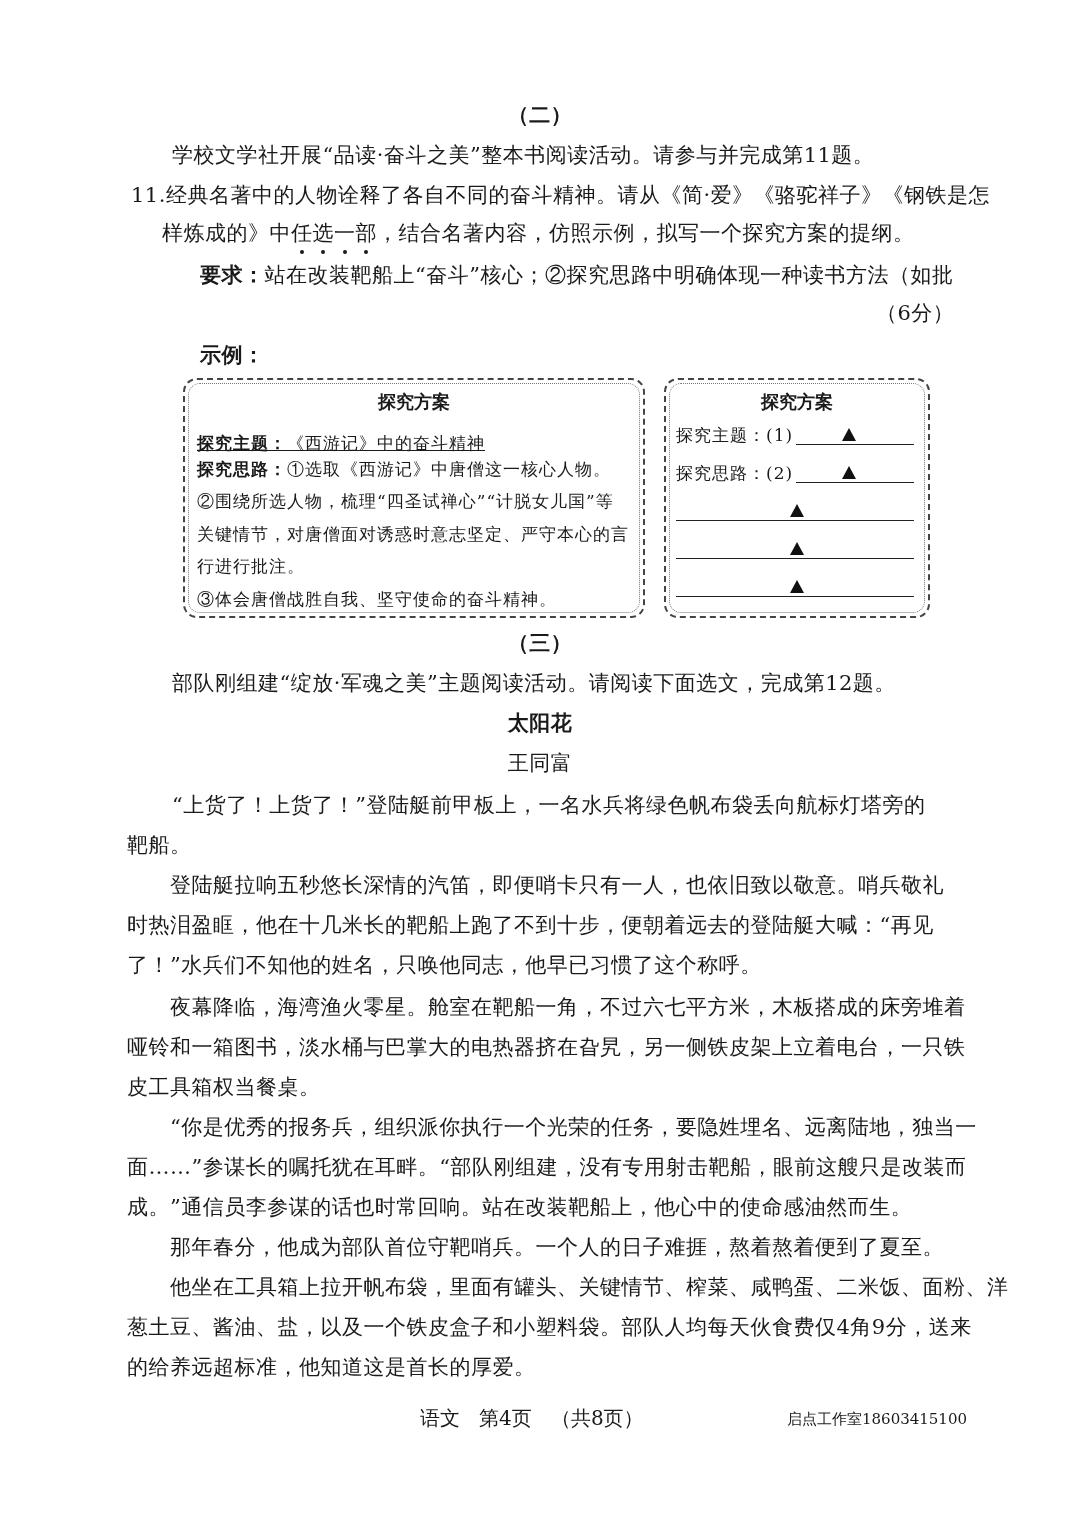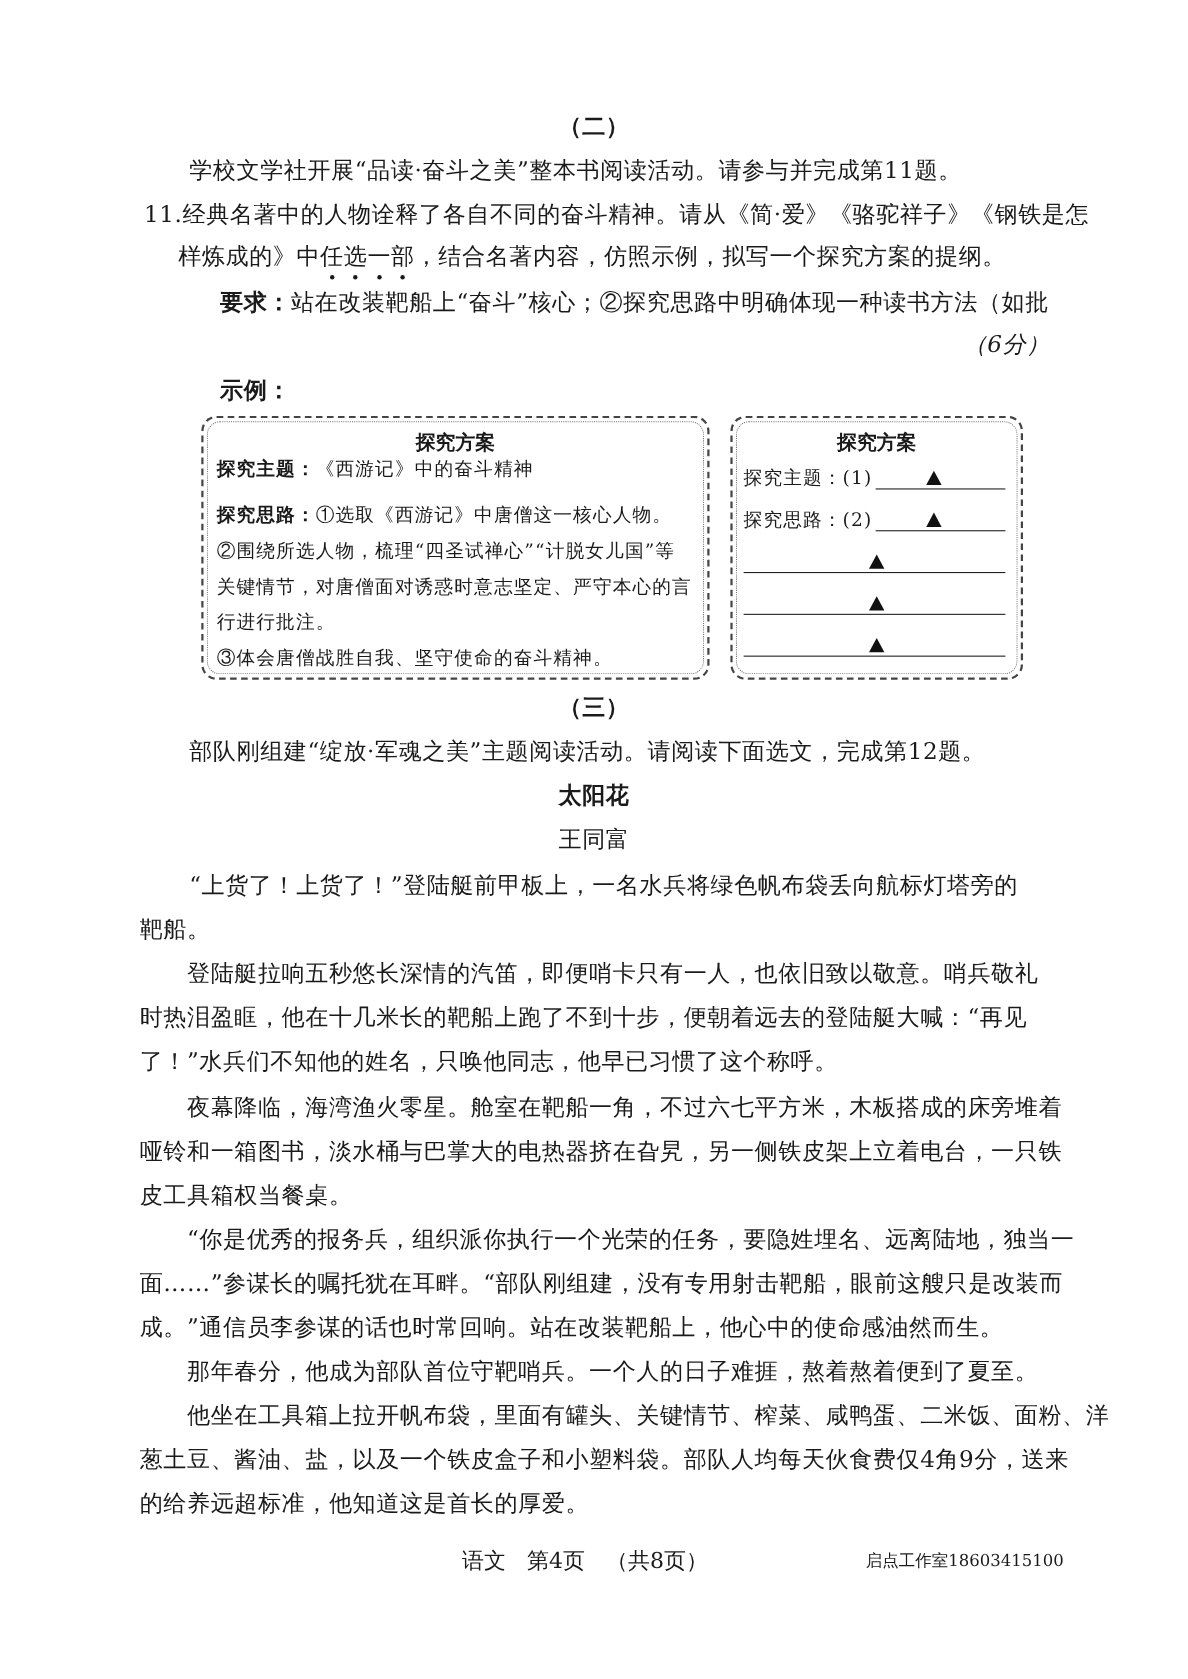--- a/index.html
+++ b/index.html
@@ -60,7 +60,7 @@
   <div class="line" style="left:200px; top:260px;">
     <span class="bold">要求：</span><span>站在改装靶船上“奋斗”核心；②探究思路中明确体现一种读书方法（如批</span>
   </div>
-  <div class="line" style="left:876px; top:298px;font-style:italic;">（6分）</div>
+  <div class="line" style="left:876px; top:298px;">（6分）</div>
   <div class="line bold" style="left:200px; top:340px;">示例：</div>
 
   <div class="box" style="left:183px; top:378px; width:458px; height:236px;">

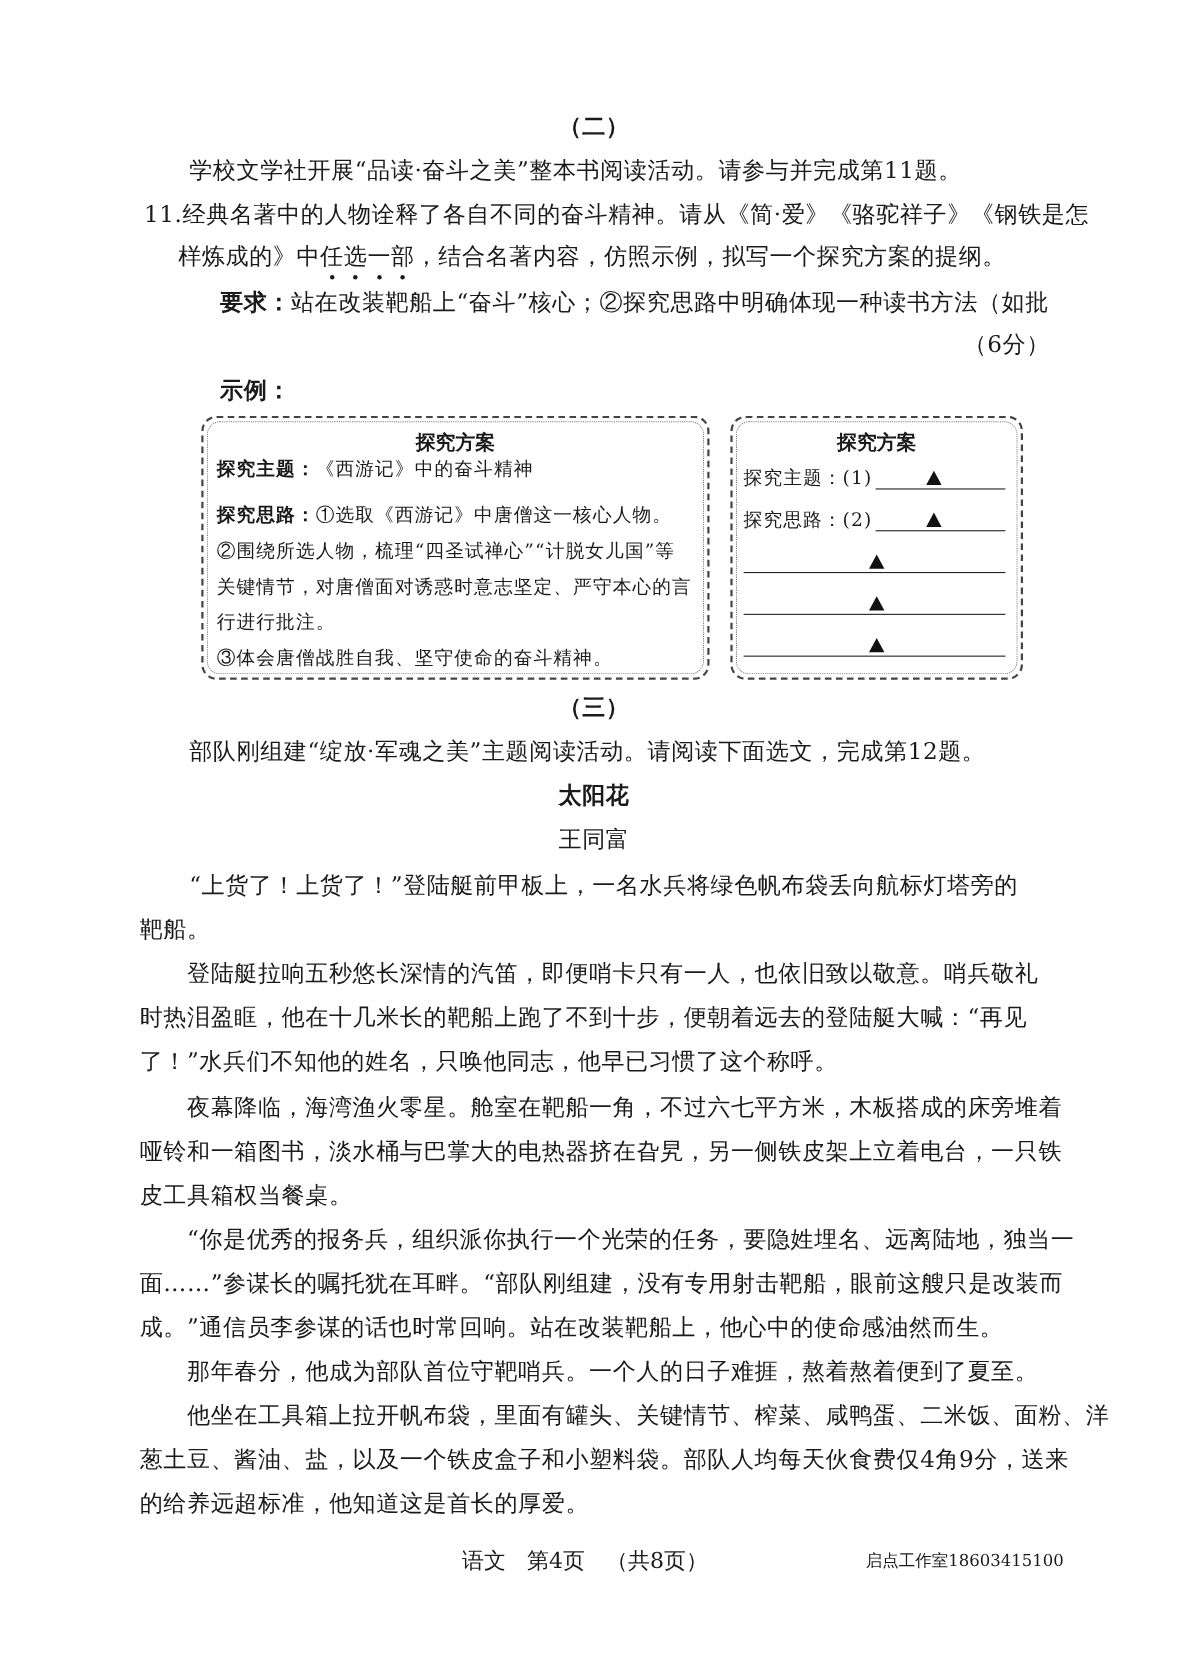--- a/index.html
+++ b/index.html
@@ -65,7 +65,7 @@
 
   <div class="box" style="left:183px; top:378px; width:458px; height:236px;">
     <div class="box-title" style="top:10px;">探究方案</div>
-    <div class="box-line" style="left:12px; top:35px;">
+    <div class="box-line" style="left:12px; top:51px;text-decoration:underline;">
       <b>探究主题：</b><span>《西游记》中的奋斗精神</span>
     </div>
     <div class="box-line" style="left:12px; top:77px;">

